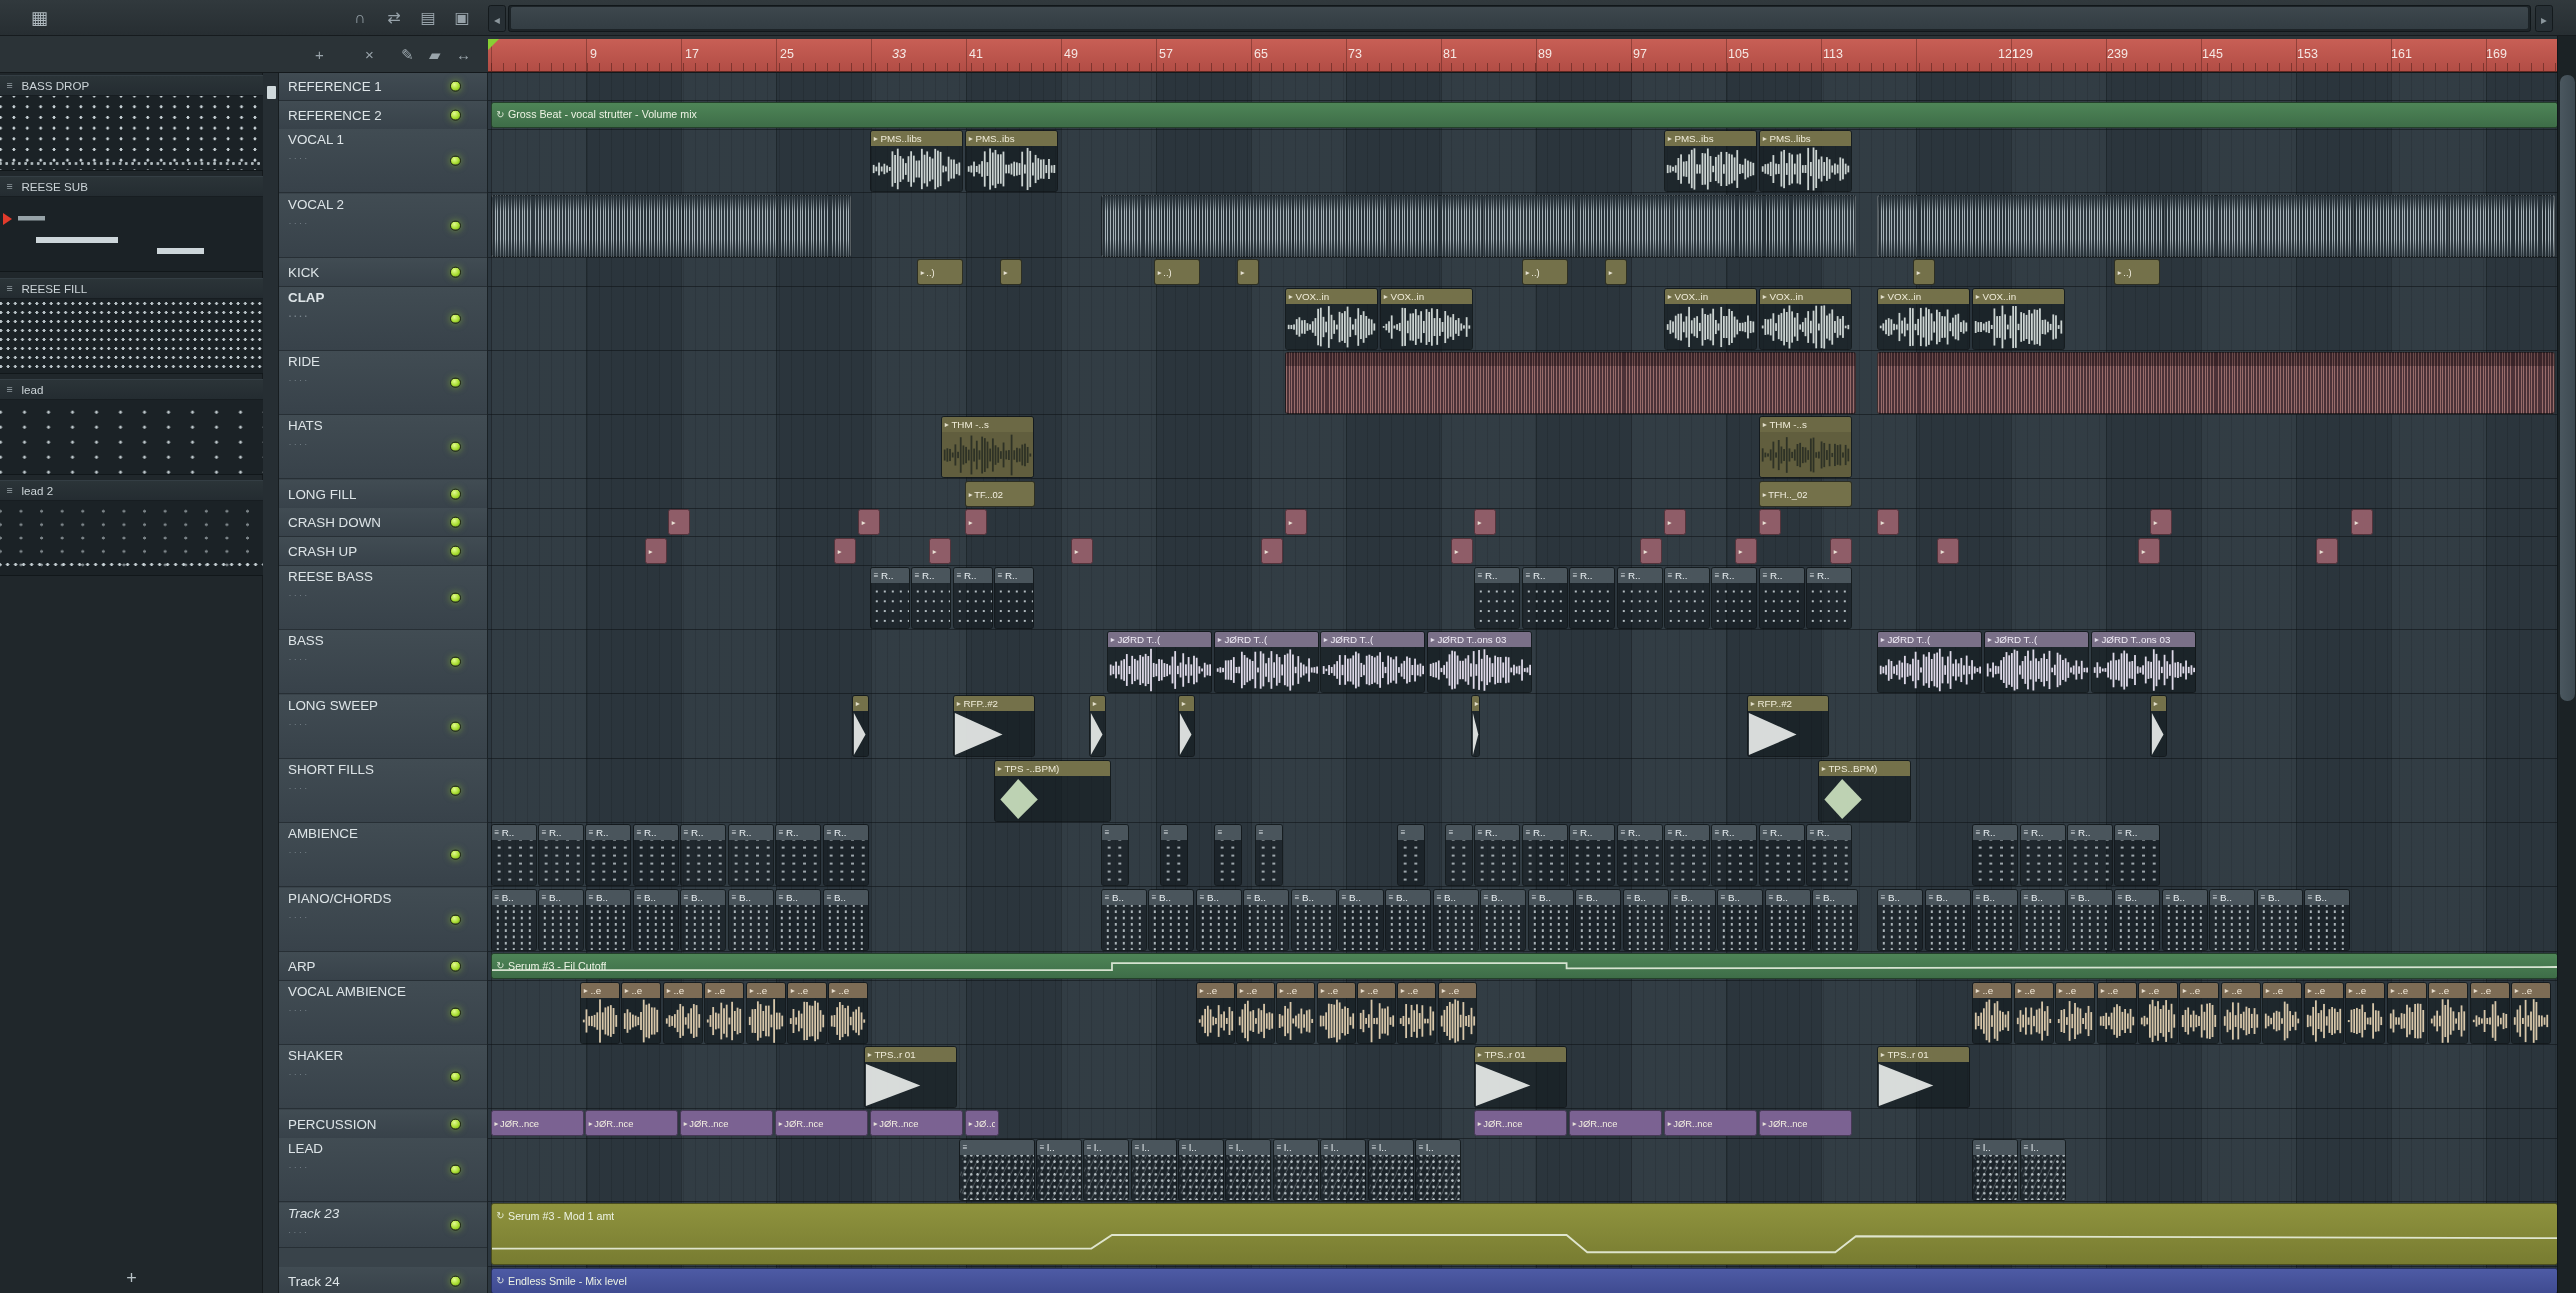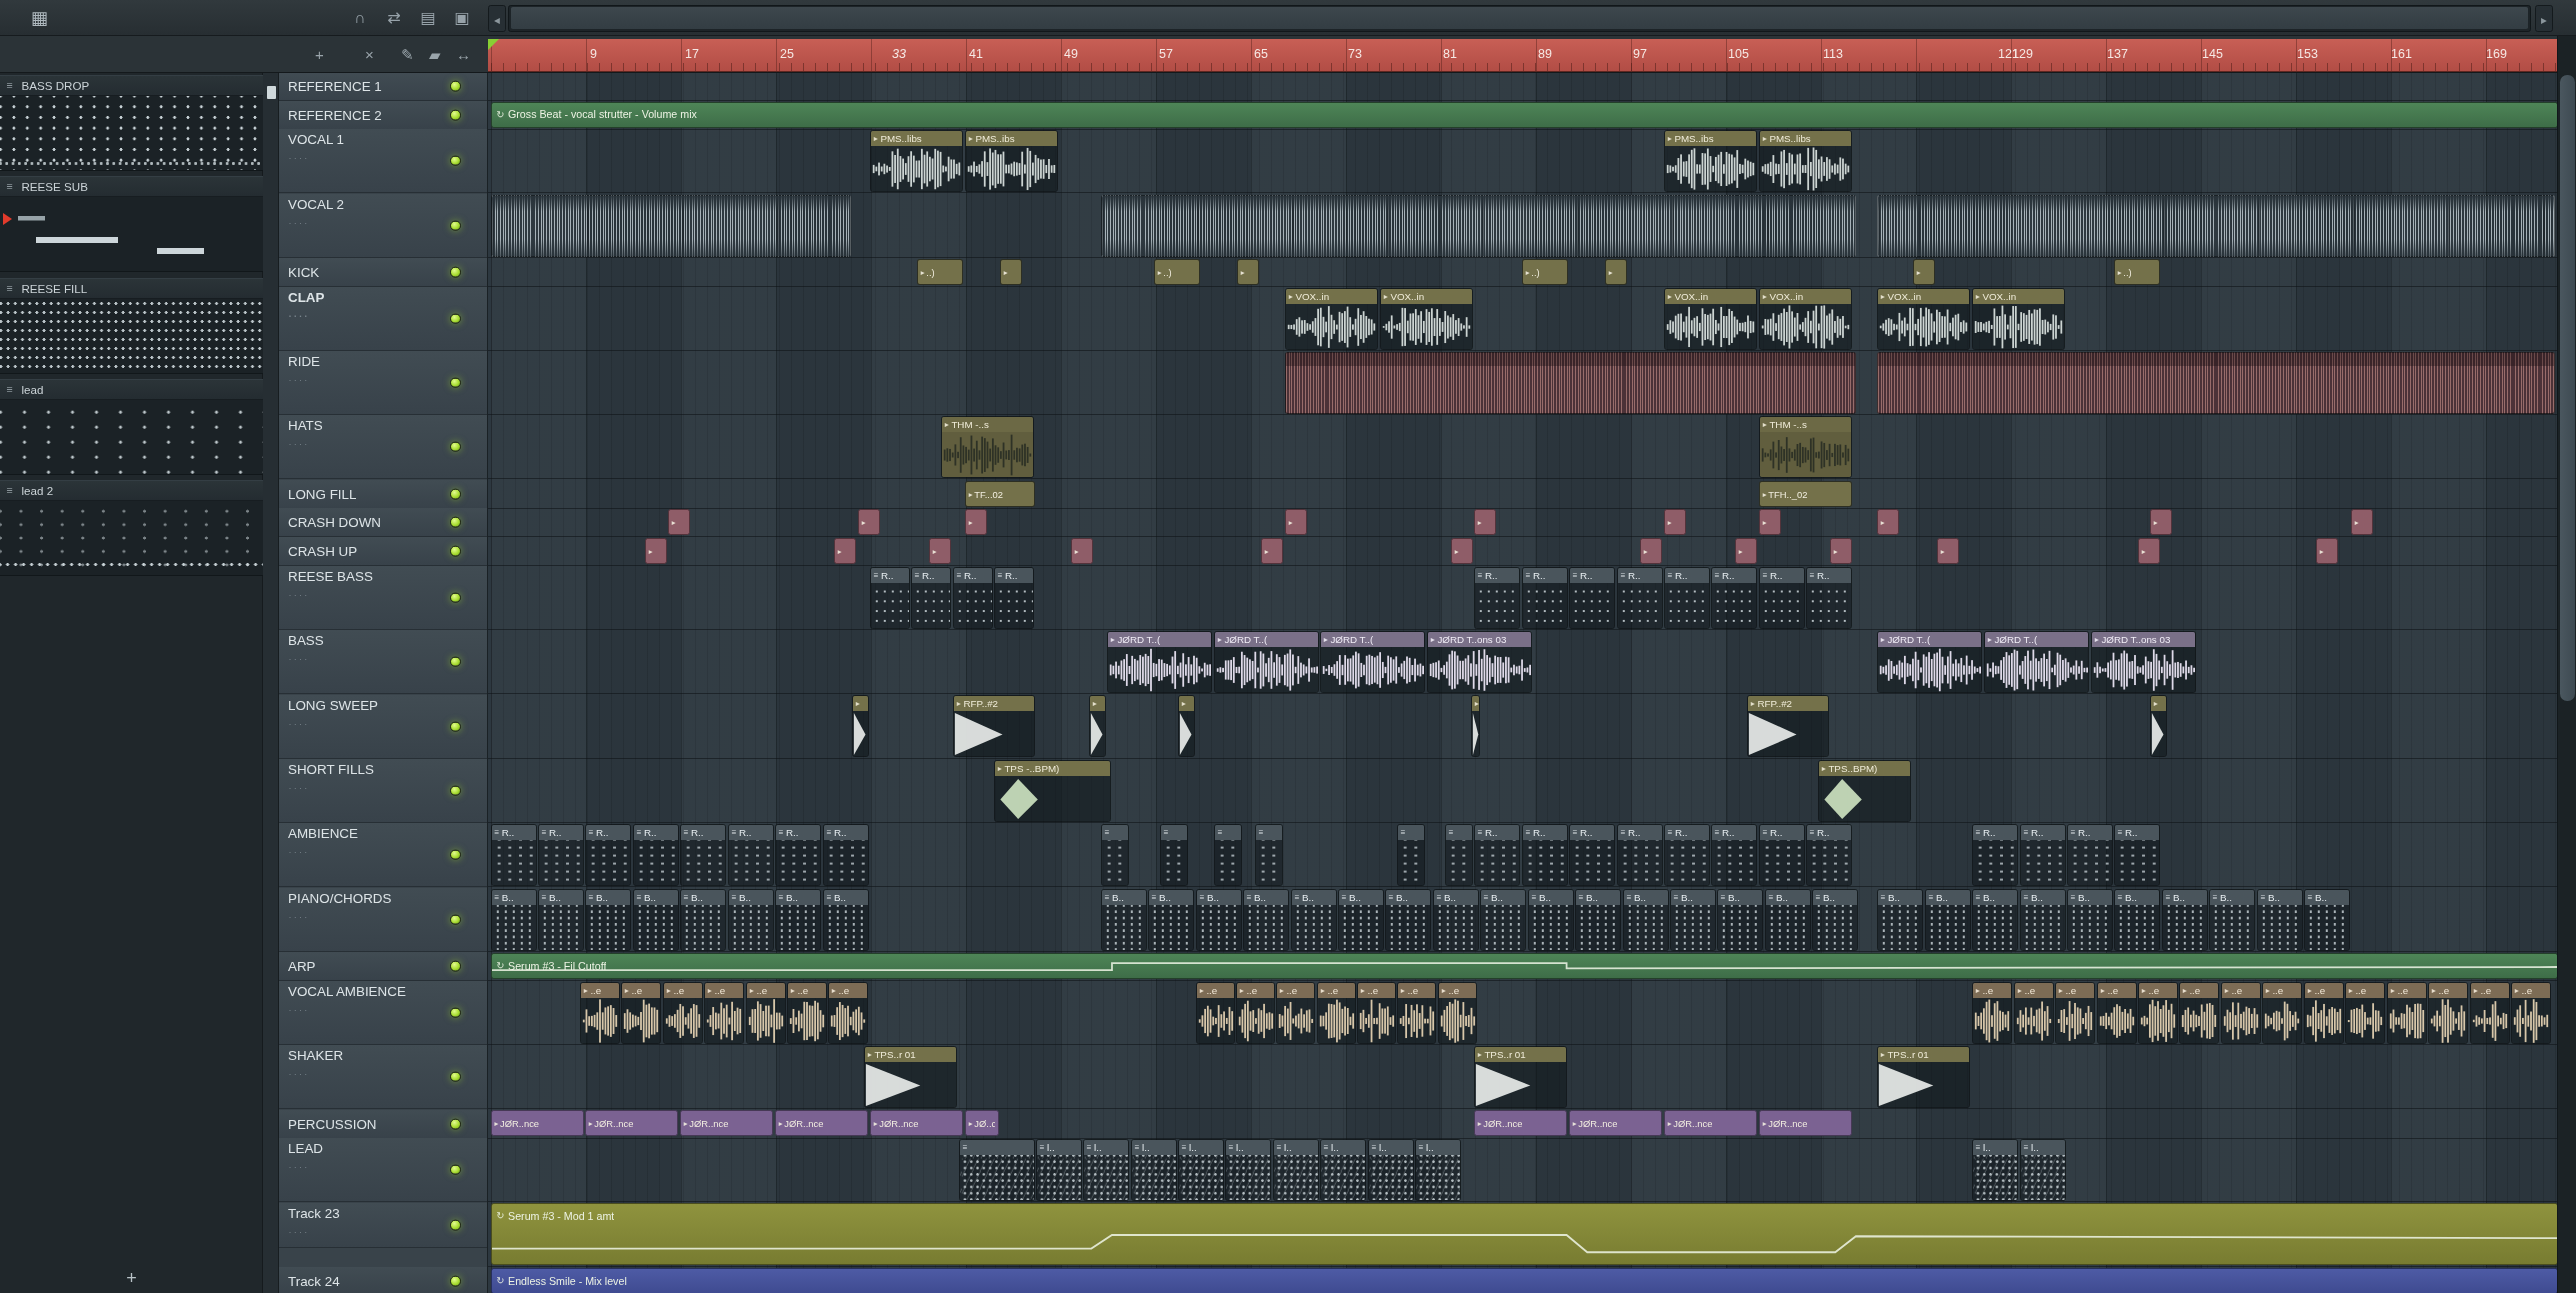--- a/index.html
+++ b/index.html
@@ -286,7 +286,7 @@
         <span class="rnum" style="left: 1335px;">113</span>
         <span class="rnum" style="left: 1510px;">121</span>
         <span class="rnum" style="left: 1524px;">129</span>
-        <span class="rnum" style="left: 1619px;">137</span>
+        <span class="rnum" style="left: 1619px;">239</span>
         <span class="rnum" style="left: 1714px;">145</span>
         <span class="rnum" style="left: 1809px;">153</span>
         <span class="rnum" style="left: 1903px;">161</span>

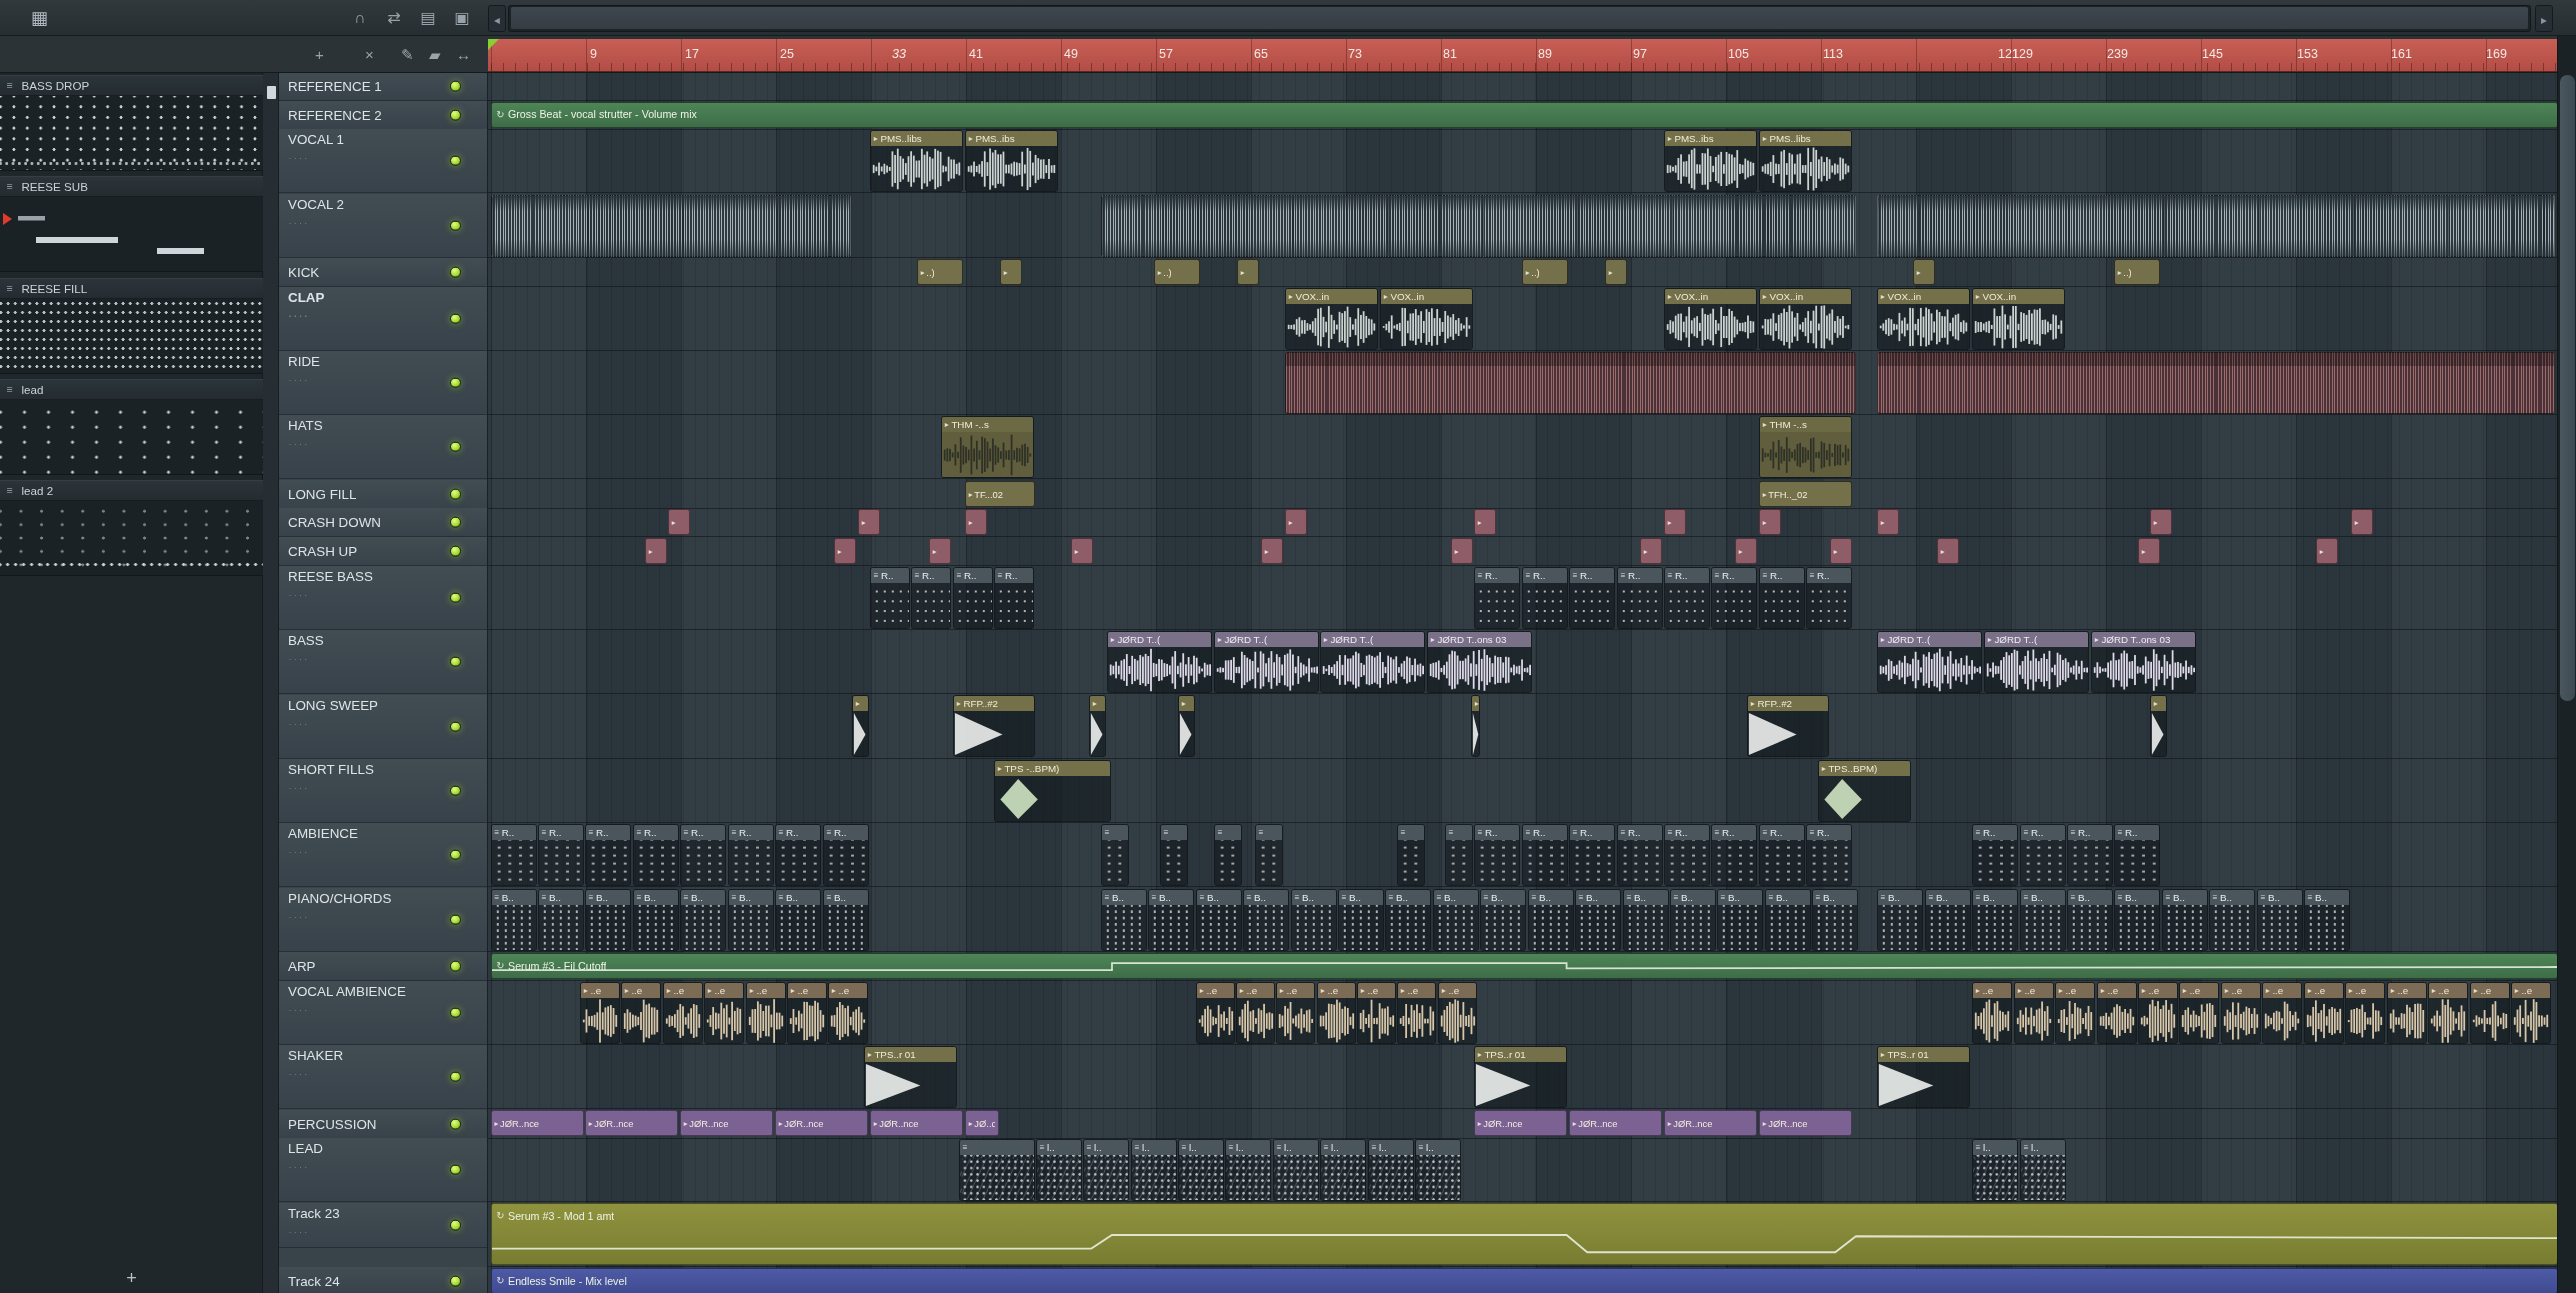--- a/index.html
+++ b/index.html
@@ -255,7 +255,7 @@
           <div class="tsub">....</div>
           <div class="led"></div>
         </div>
-        <div class="trackrow tall" style="top: 1131px; height: 45px;">
+        <div class="trackrow tall" style="top: 1131px; height: 45px; font-style: italic;">
           <div class="tname">Track 23</div>
           <div class="tsub">....</div>
           <div class="led"></div>

